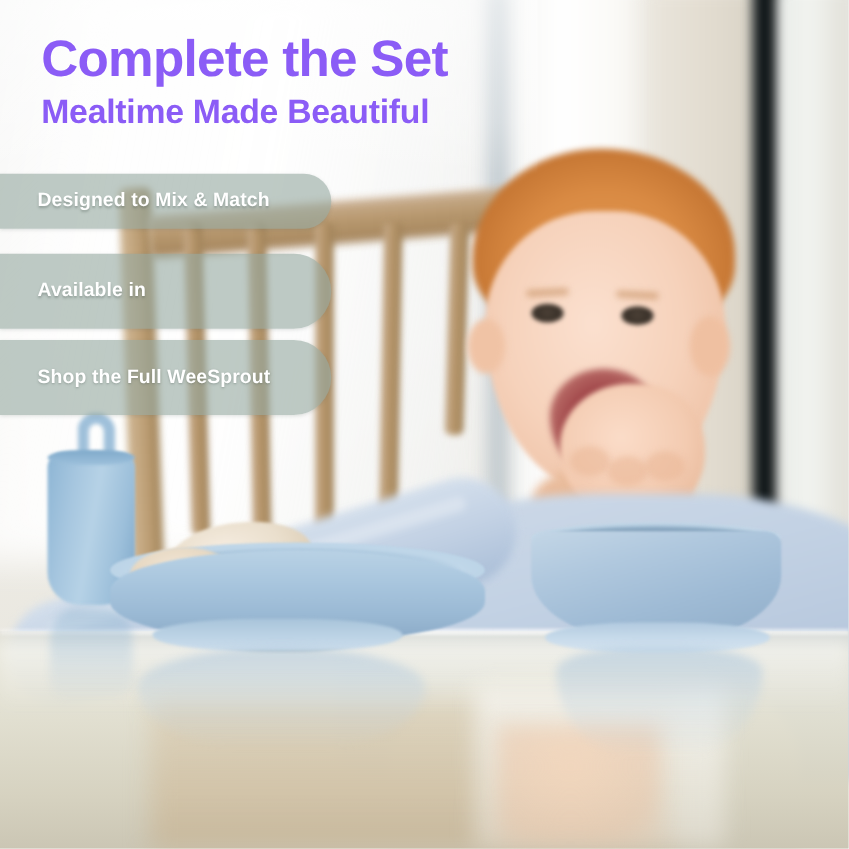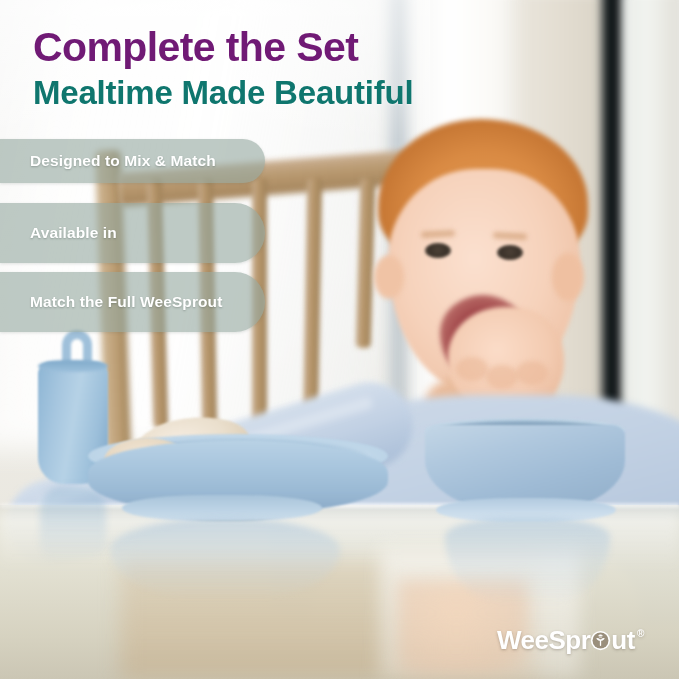--- a/index.html
+++ b/index.html
@@ -329,7 +329,7 @@
   .headline {
     position:absolute; left:33px; top:24px;
     font-size:41px; font-weight:700; letter-spacing:-.6px;
-    color:#701a75;
+    color:#8b5cf6;
     text-shadow:0 1px 2px rgba(255,255,255,.55);
     white-space:nowrap;
   }

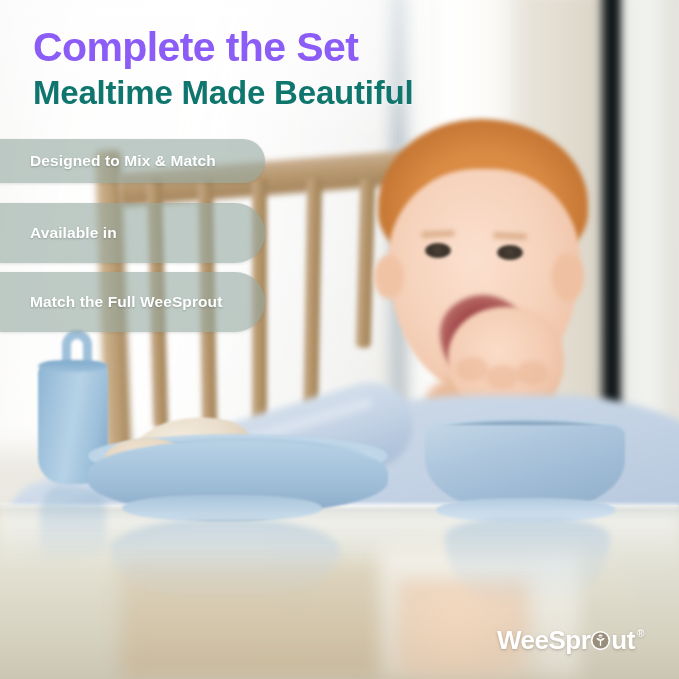--- a/index.html
+++ b/index.html
@@ -335,8 +335,8 @@
   }
   .subhead {
     position:absolute; left:33px; top:74px;
-    font-size:33px; font-weight:700; letter-spacing:-.2px;
-    color:#0f766e;
+    font-size:27px; font-weight:700; letter-spacing:-.2px;
+    color:#8b5cf6;
     text-shadow:0 1px 2px rgba(255,255,255,.5);
     white-space:nowrap;
   }

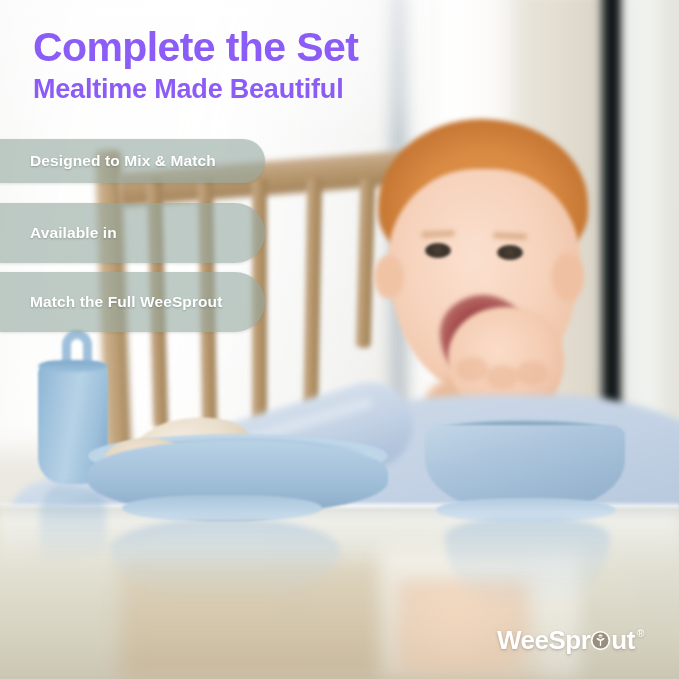--- a/index.html
+++ b/index.html
@@ -469,7 +469,7 @@
 
     <div class="pill pill-3">
       <span>
-        <span>Match the Full WeeSprout</span><br>
+        <span>Shop the Full WeeSprout</span><br>
       </span>
     </div>
 

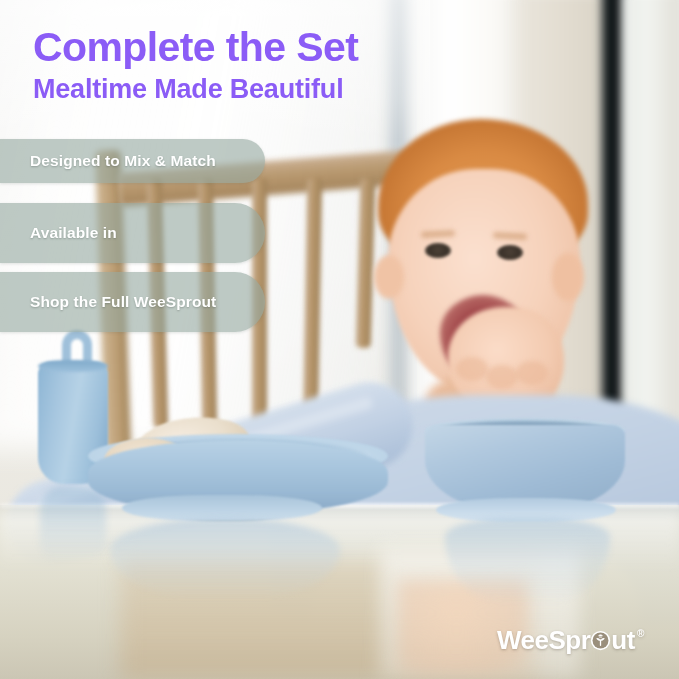--- a/index.html
+++ b/index.html
@@ -475,22 +475,6 @@
 
   </div>
 
-  <div class="logo">
-    <span class="logo-word-a">WeeSpr</span>
-    <span class="mark">
-      <svg viewBox="0 0 24 24" width="21" height="21" aria-hidden="true">
-        <circle cx="12" cy="12" r="11" fill="#ffffff"></circle>
-        <circle cx="12" cy="12" r="9.1" fill="#9a8f7c"></circle>
-        <path d="M12 17.4 V11.4" stroke="#ffffff" stroke-width="1.5" stroke-linecap="round" fill="none"></path>
-        <path d="M12 12.4 C9.4 12.4 7.6 11 7.3 9.1 C9.9 8.8 11.7 10 12 12.4 Z" fill="#ffffff"></path>
-        <path d="M12 12.4 C14.6 12.4 16.4 11 16.7 9.1 C14.1 8.8 12.3 10 12 12.4 Z" fill="#ffffff"></path>
-        <path d="M9.6 7.2 h4.8 v-1.1 h-1.1 v-1.1 h-2.6 v1.1 h-1.1 z" fill="#ffffff"></path>
-        <rect x="10.2" y="7.6" width="3.6" height="0.9" rx="0.4" fill="#ffffff"></rect>
-      </svg>
-    </span>
-    <span class="logo-word-b">ut</span>
-    <span class="reg">®</span>
-  </div>
 
 </div>
 

